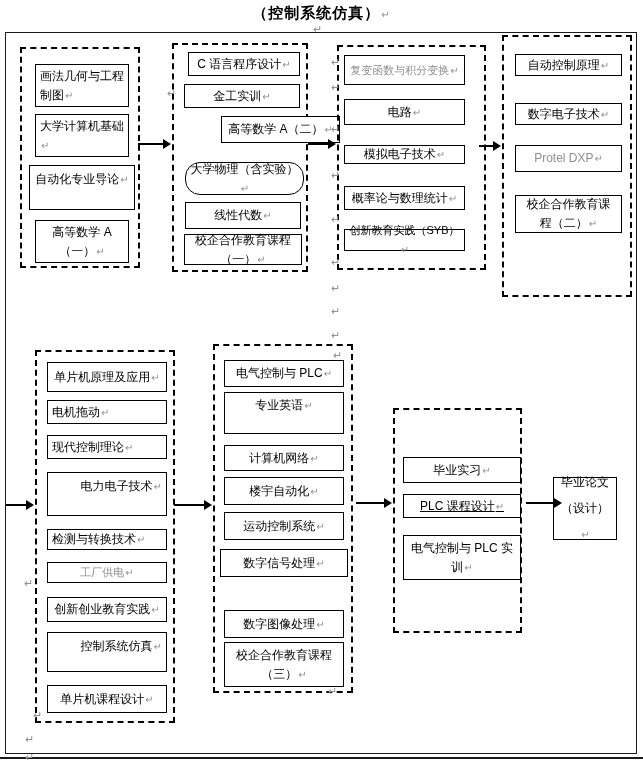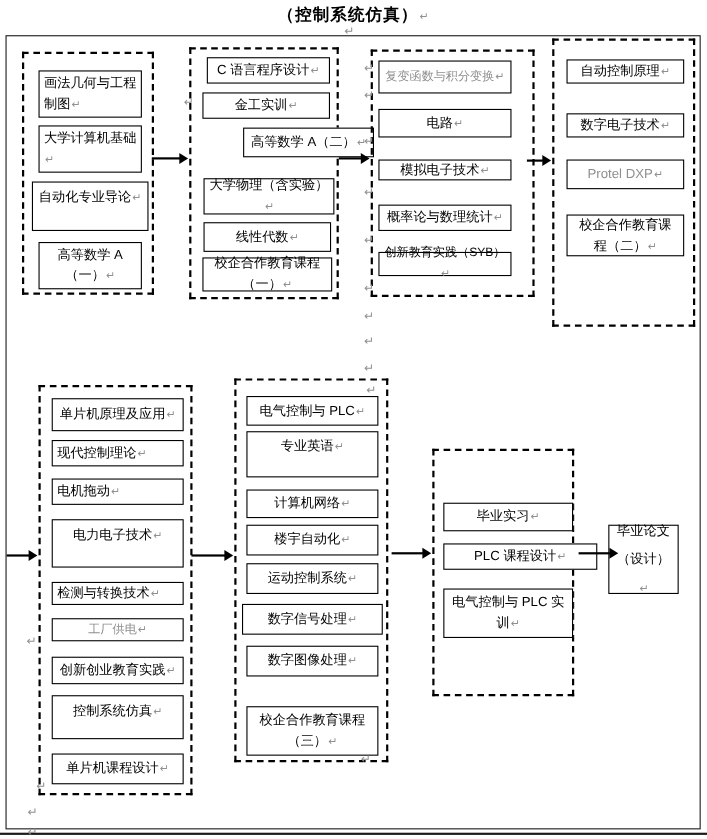--- a/index.html
+++ b/index.html
@@ -43,7 +43,7 @@
   .g1 .course:nth-child(1){left:14px;top:7px;width:112px;height:24px;}
   .g1 .course:nth-child(2){left:10px;top:39px;width:116px;height:24px;}
   .g1 .course:nth-child(3){left:11px;top:71px;width:119px;height:27px;margin-left:36px;}
-  .g1 .course:nth-child(4){left:11px;top:117px;width:119px;height:33px;}
+  .g1 .course:nth-child(4){left:11px;top:117px;width:119px;height:33px;border-radius:15px;}
   .g1 .course:nth-child(5){left:11px;top:157px;width:116px;height:27px;}
   .g1 .course:nth-child(6){left:10px;top:189px;width:118px;height:31px;}
   

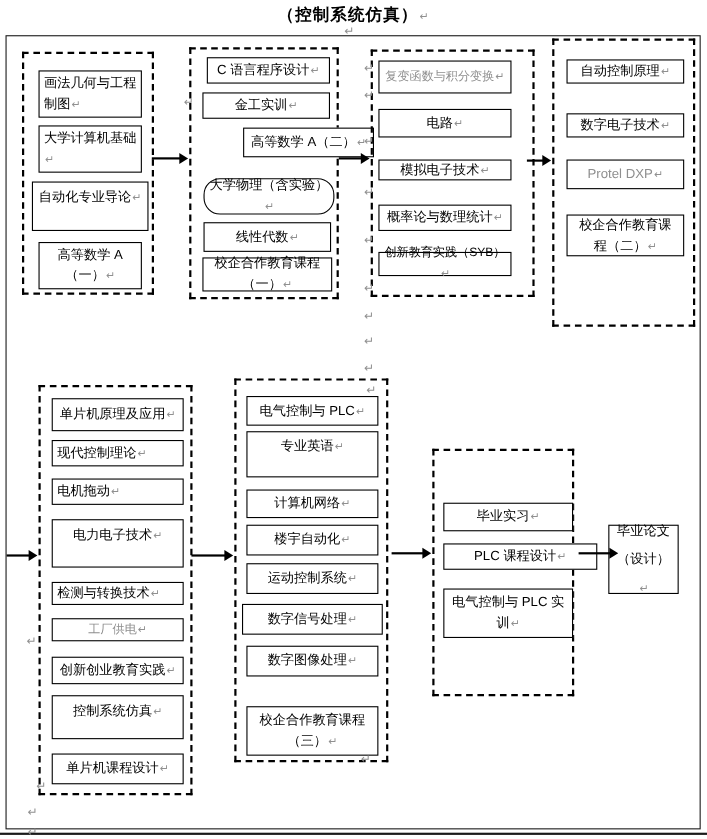--- a/index.html
+++ b/index.html
@@ -183,10 +183,10 @@
         <span class="lbl">单片机原理及应用<span class="pilcrow">↵</span></span>
       </div>
       <div class="course">
+        <span class="lbl">电机拖动<span class="pilcrow">↵</span></span>
+      </div>
+      <div class="course">
         <span class="lbl">现代控制理论<span class="pilcrow">↵</span></span>
-      </div>
-      <div class="course">
-        <span class="lbl">电机拖动<span class="pilcrow">↵</span></span>
       </div>
       <div class="course">
         <span class="lbl">电力电子技术<span class="pilcrow">↵</span></span>

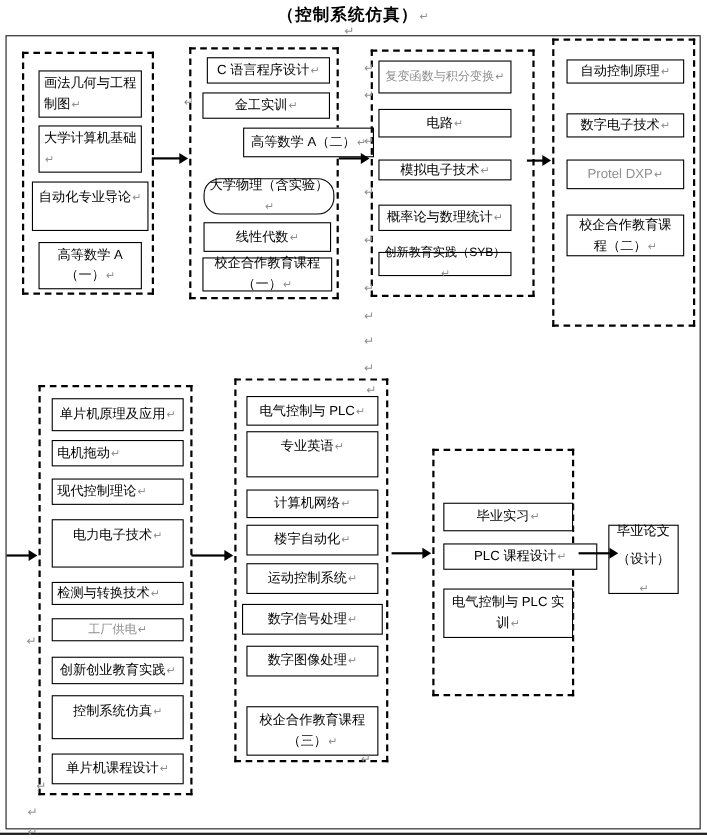--- a/index.html
+++ b/index.html
@@ -69,7 +69,7 @@
   .g4 .course:nth-child(8){left:10px;top:280px;width:120px;height:40px;}
   .g4 .course:nth-child(9){left:10px;top:333px;width:120px;height:28px;}
   .g4 .course:nth-child(2),.g4 .course:nth-child(3),.g4 .course:nth-child(5){justify-content:flex-start;}
-  .g4 .course:nth-child(4),.g4 .course:nth-child(8){align-items:flex-start;justify-content:center;padding-top:4px;}
+  .g4 .course:nth-child(4),.g4 .course:nth-child(8){align-items:flex-start;justify-content:flex-end;padding-top:4px;}
   .g4 .course:nth-child(2) .lbl,.g4 .course:nth-child(3) .lbl,.g4 .course:nth-child(4) .lbl,
   .g4 .course:nth-child(5) .lbl,.g4 .course:nth-child(8) .lbl{text-align:left;}
   

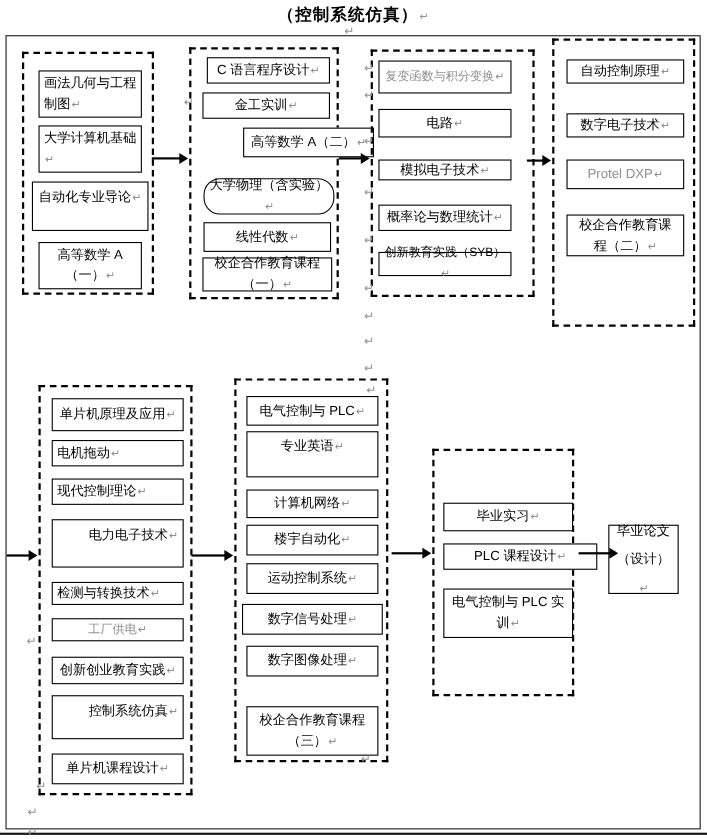--- a/index.html
+++ b/index.html
@@ -84,7 +84,7 @@
   .g5 .course:nth-child(8){left:9px;top:296px;width:120px;height:45px;}
   
   .g6 .course:nth-child(1){left:8px;top:47px;width:118px;height:26px;}
-  .g6 .course:nth-child(2){left:8px;top:84px;width:140px;height:24px;}
+  .g6 .course:nth-child(2){left:8px;top:84px;width:118px;height:24px;text-decoration:underline;}
   .g6 .course:nth-child(3){left:8px;top:125px;width:118px;height:45px;}
   
   .g7 .course:nth-child(1){left:0;top:0;width:64px;height:63px;}

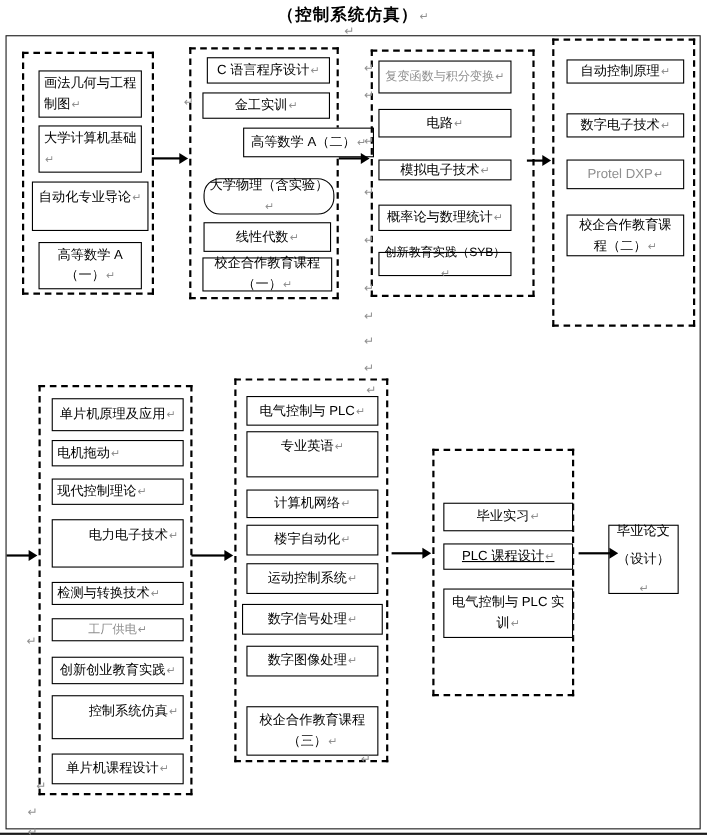--- a/index.html
+++ b/index.html
@@ -80,7 +80,7 @@
   .g5 .course:nth-child(4){left:9px;top:131px;width:120px;height:28px;}
   .g5 .course:nth-child(5){left:9px;top:166px;width:120px;height:28px;}
   .g5 .course:nth-child(6){left:5px;top:203px;width:128px;height:28px;}
-  .g5 .course:nth-child(7){left:9px;top:241px;width:120px;height:28px;}
+  .g5 .course:nth-child(7){left:9px;top:264px;width:120px;height:28px;}
   .g5 .course:nth-child(8){left:9px;top:296px;width:120px;height:45px;}
   
   .g6 .course:nth-child(1){left:8px;top:47px;width:118px;height:26px;}

